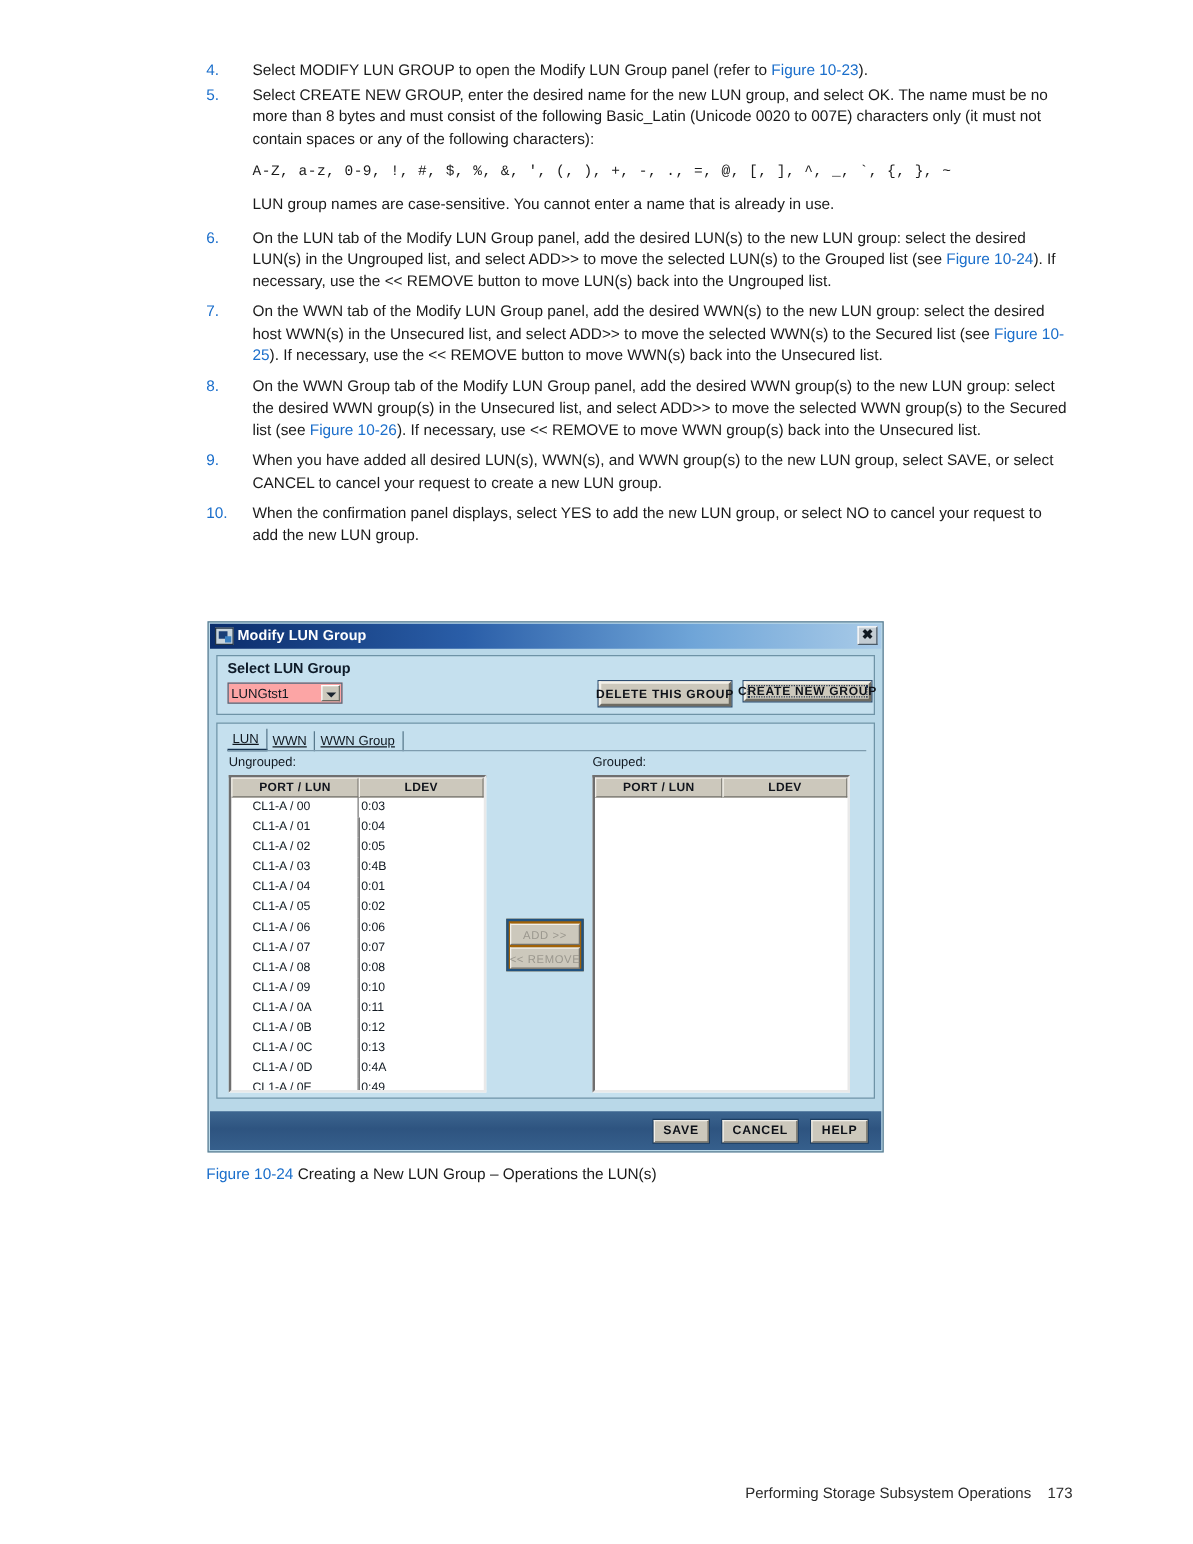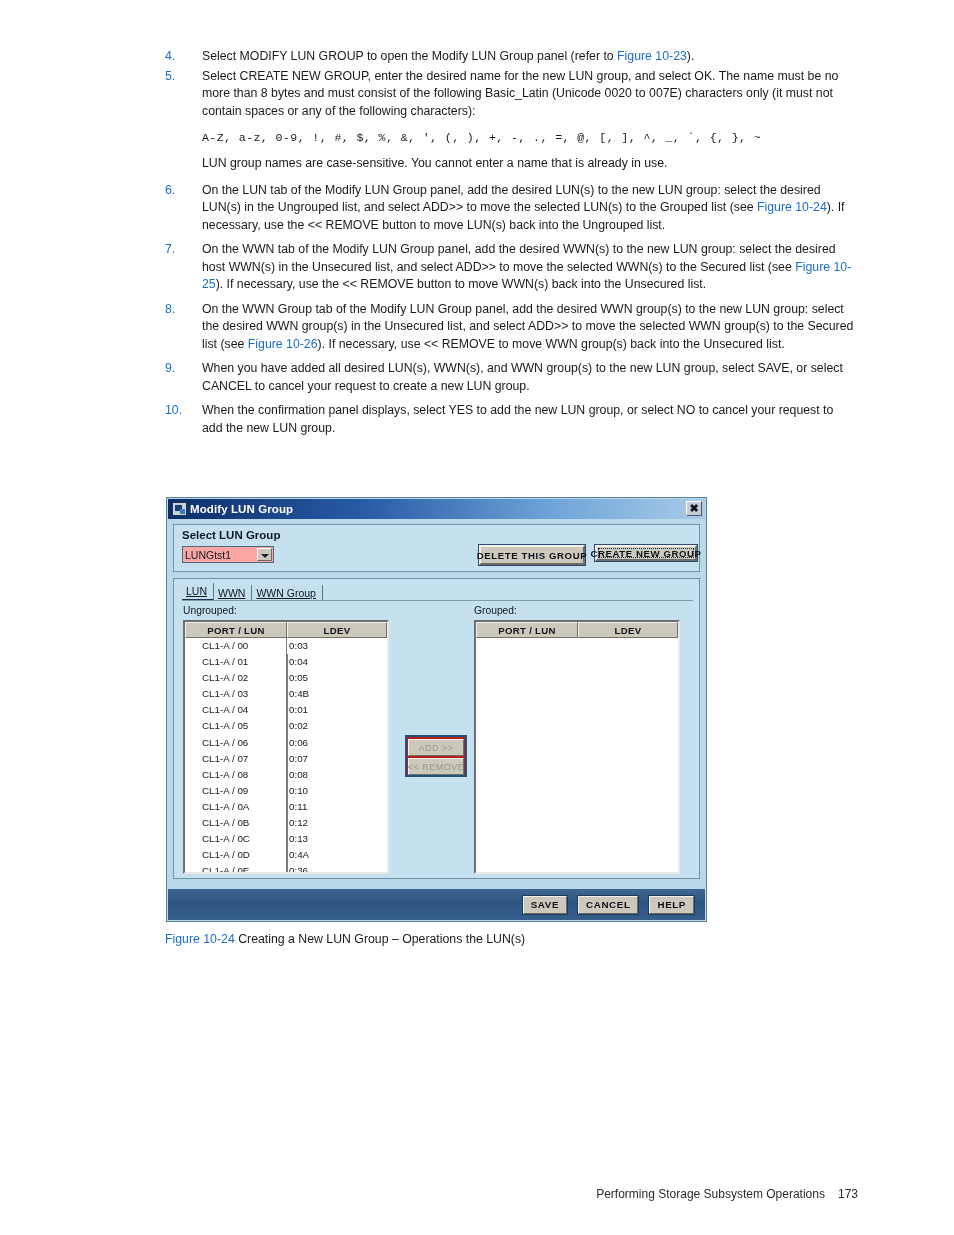--- a/index.html
+++ b/index.html
@@ -353,7 +353,7 @@
     width: 62px; height: 42px;
     border: 2px solid #21527f;
     box-sizing: border-box;
-    background: #b91c1c;
+    background: #a16207;
     text-decoration: underline;
   }
   .mbtn {

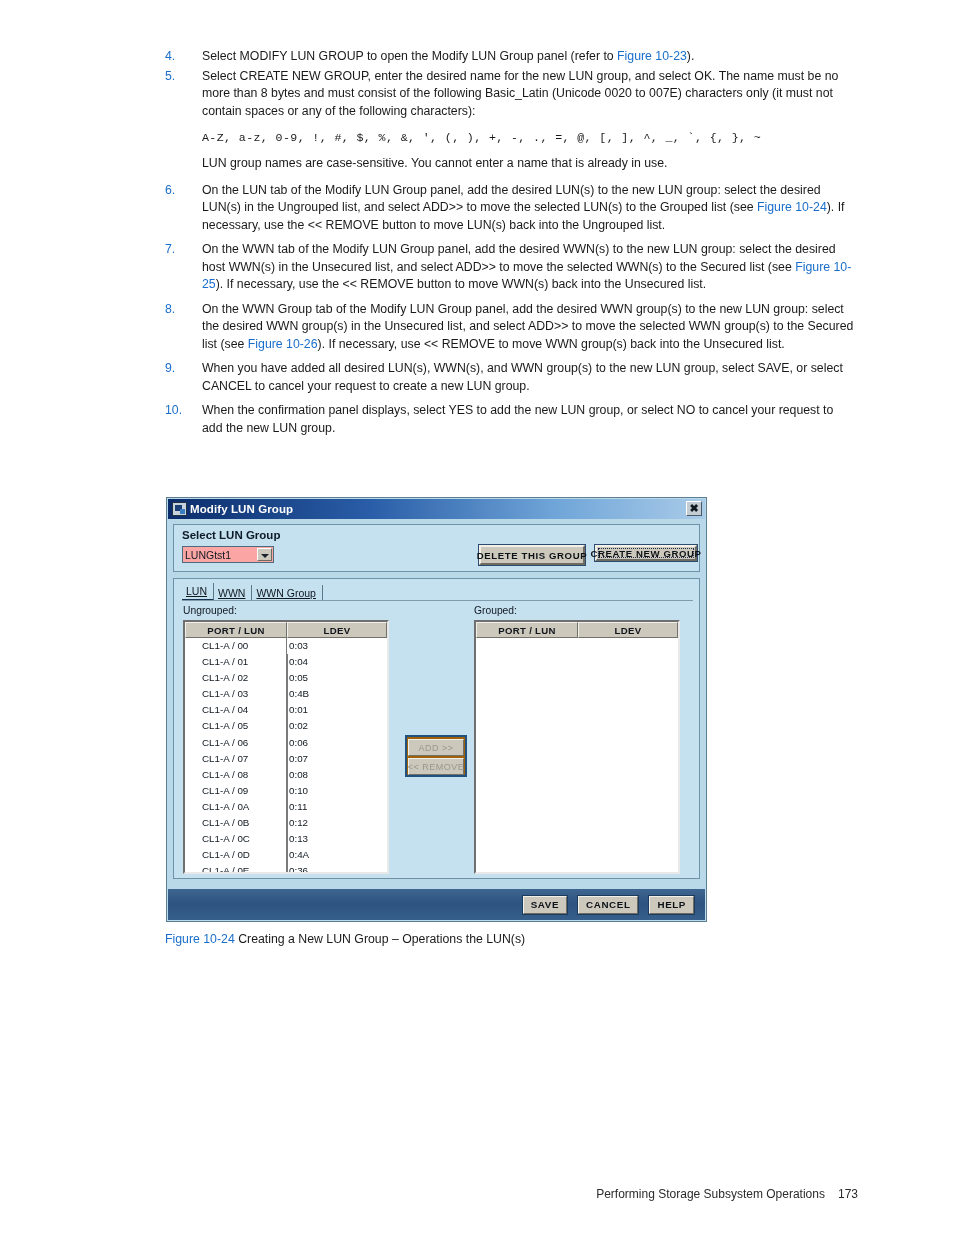--- a/index.html
+++ b/index.html
@@ -585,7 +585,7 @@
             </div>
             <div class="lrow">
               <div class="lcell1">CL1-A / 0E</div>
-              <div class="lcell2">0:36</div>
+              <div class="lcell2">0:49</div>
             </div>
           </div>
       </div>

